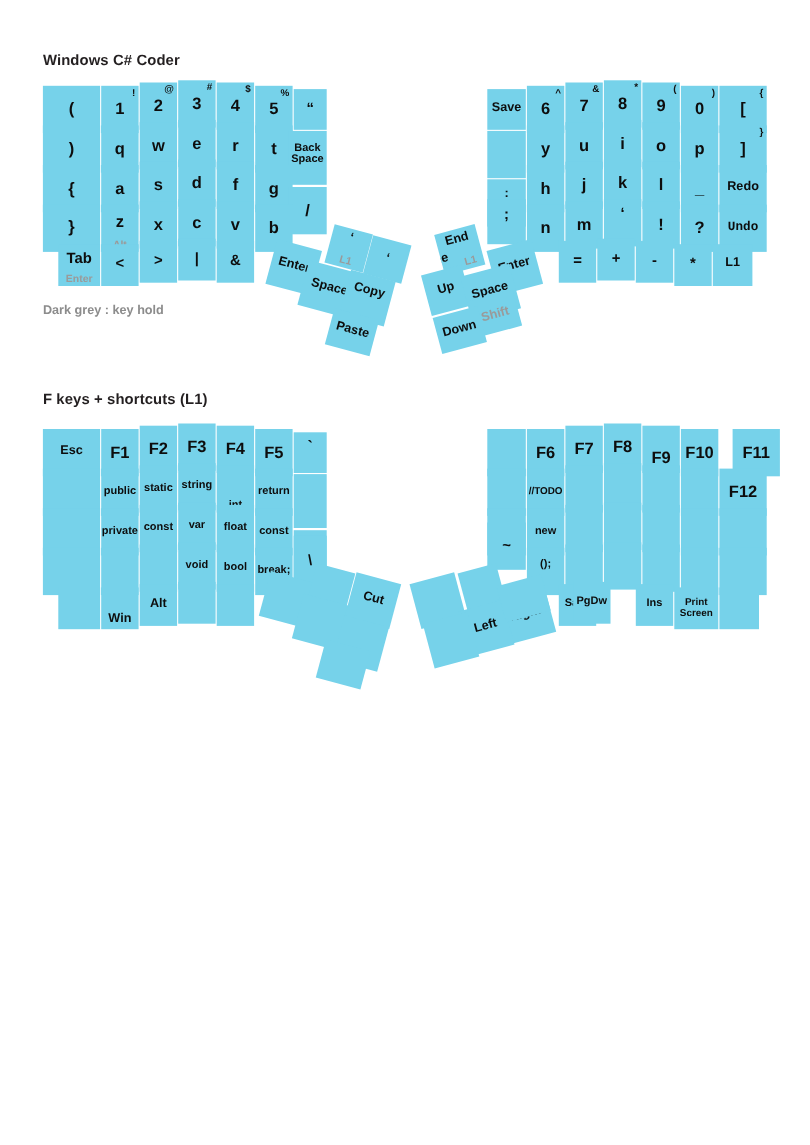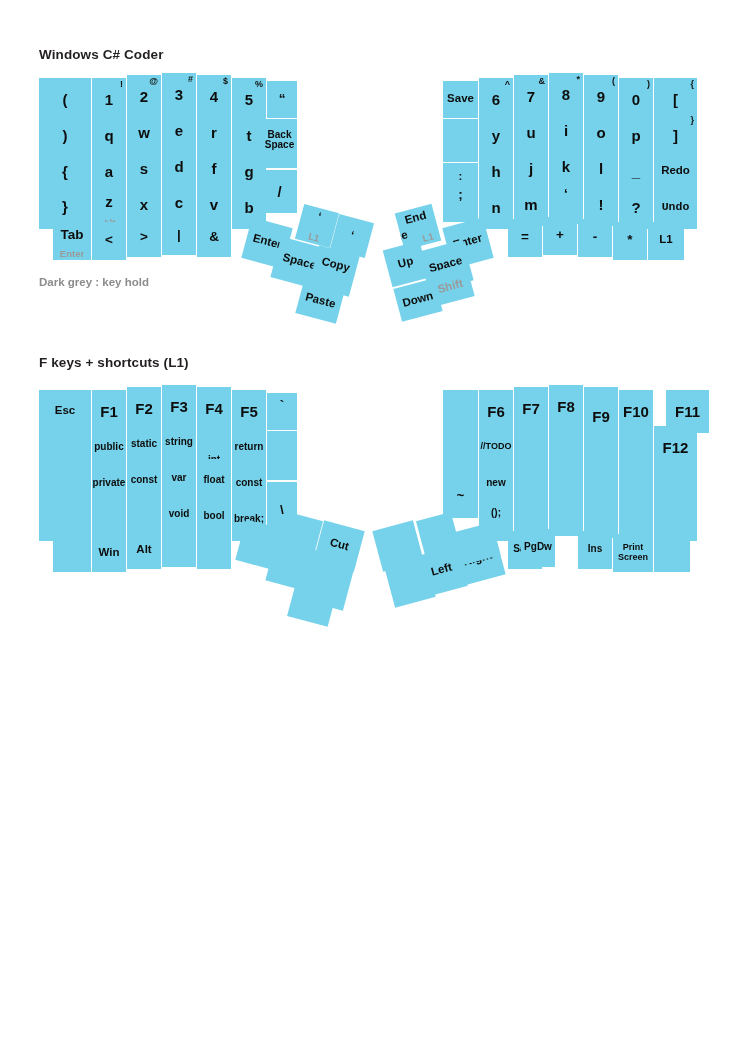--- a/index.html
+++ b/index.html
@@ -448,7 +448,7 @@
     <div class="lbl main s10" style="top:14px;"></div>
   </div>
   <div class="key" style="left:92px;top:534px;width:34px;height:38px;">
-    <div class="lbl main s11" style="top:13px;">Win</div>
+    <div class="lbl main s11" style="top:23px;">Win</div>
   </div>
   <div class="key" style="left:127px;top:531px;width:34px;height:38px;">
     <div class="lbl main s11" style="top:13px;">Alt</div>

